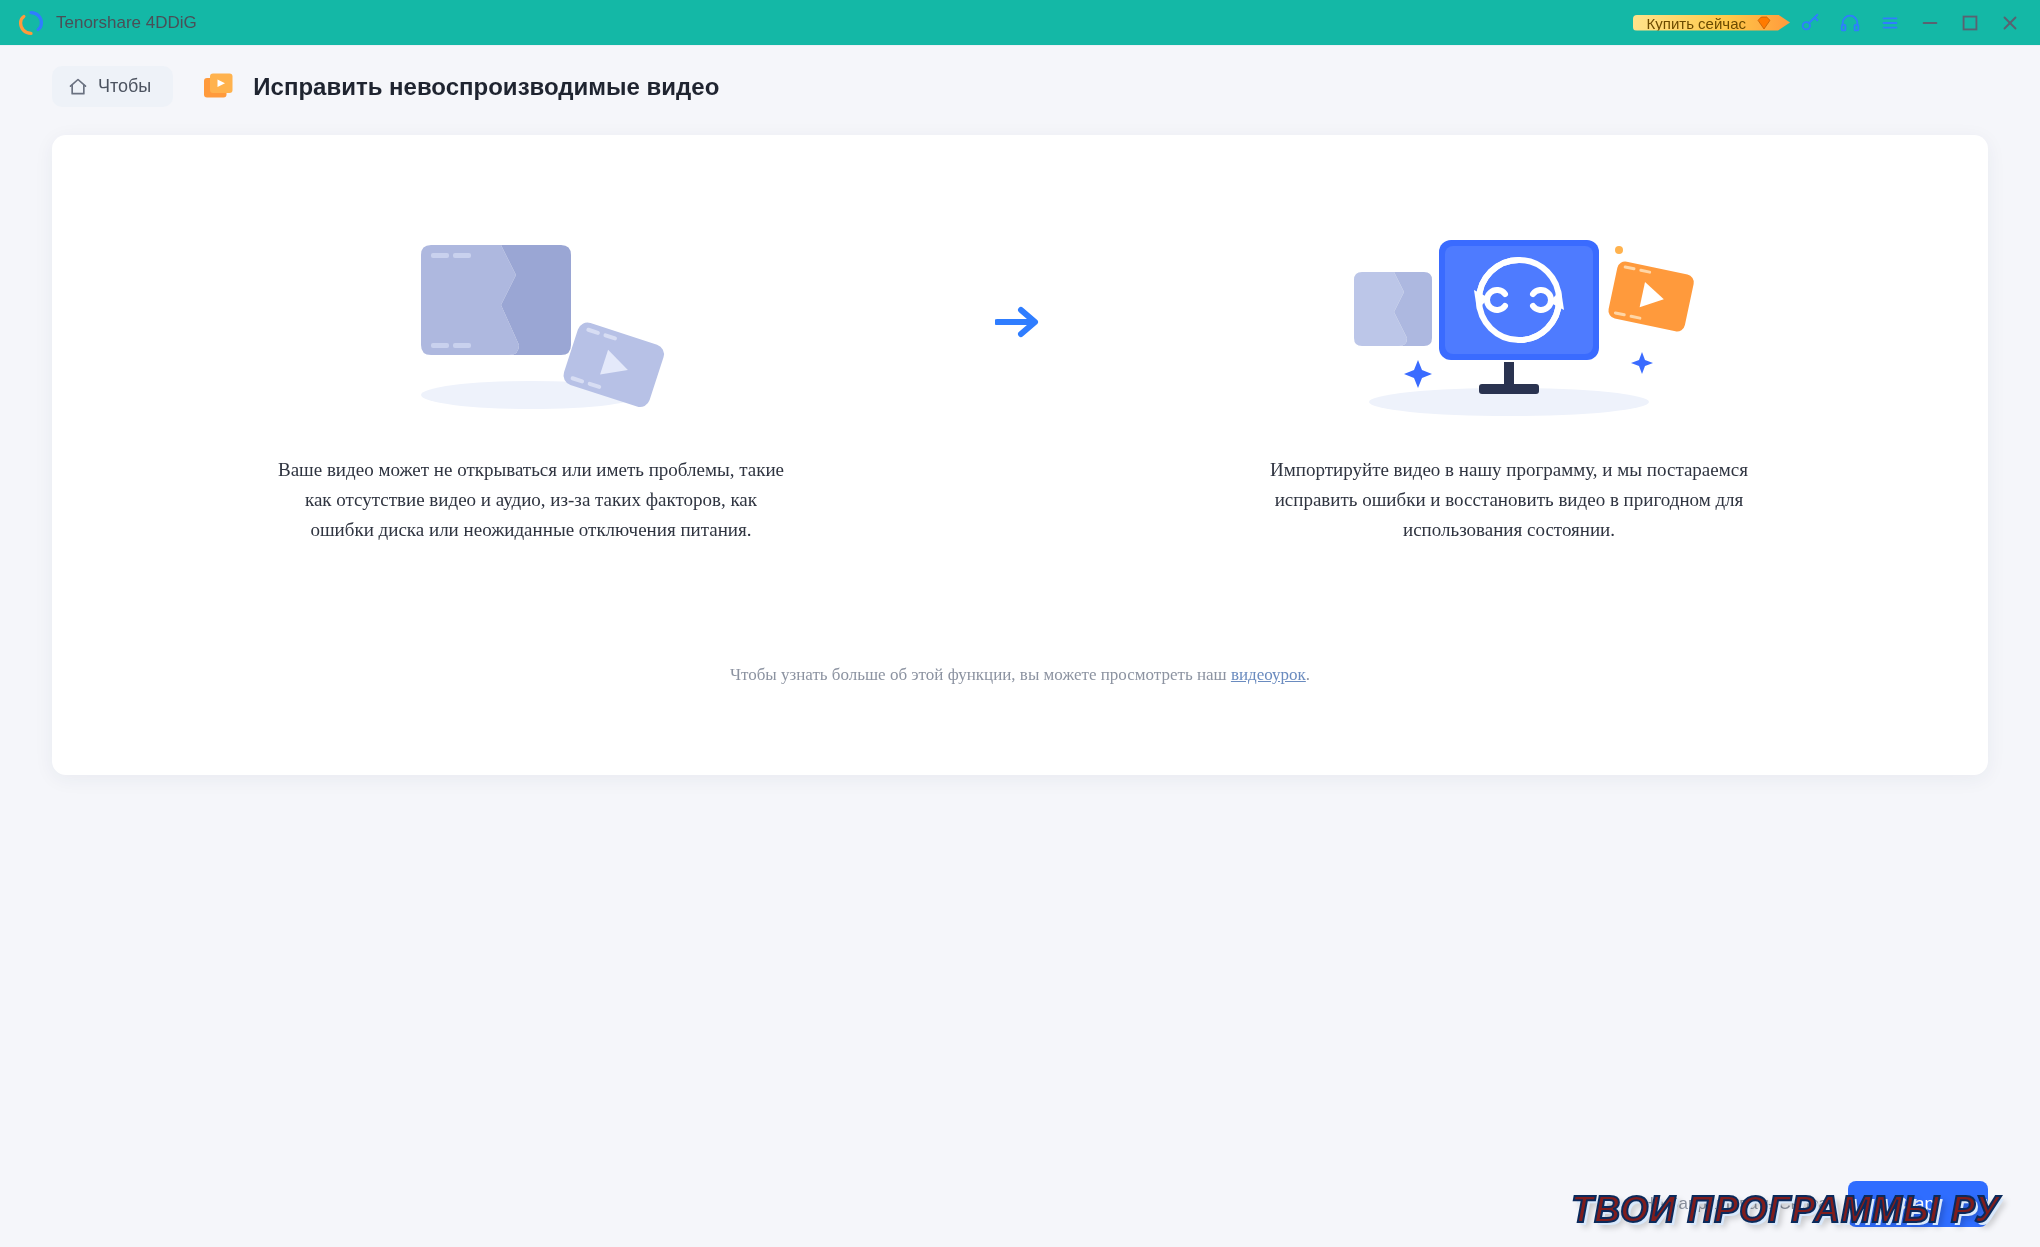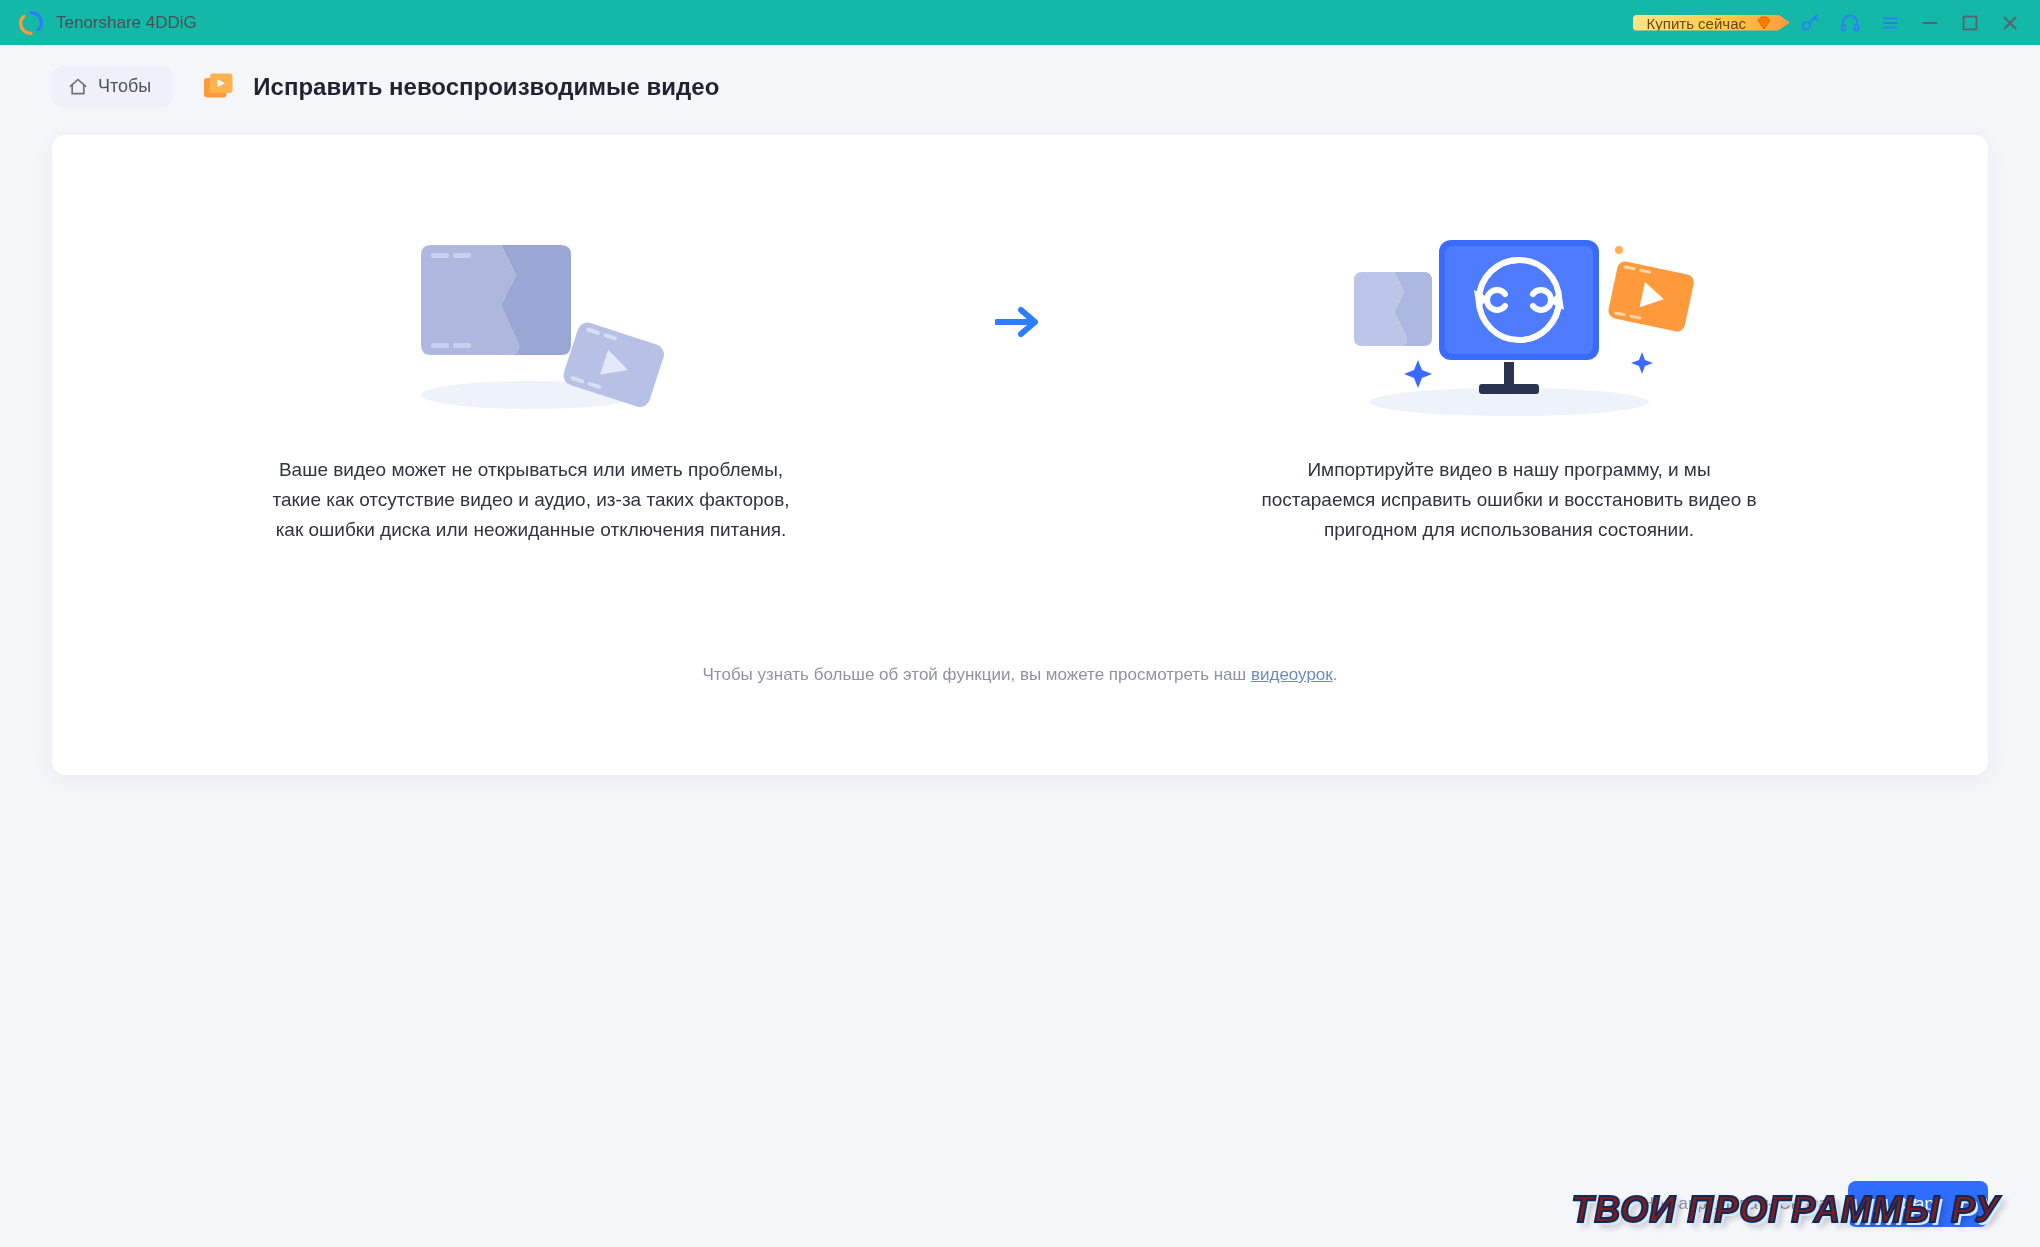--- a/index.html
+++ b/index.html
@@ -81,6 +81,7 @@
     padding: 80px 60px 50px 60px;
     position: relative;
     min-height: 640px;
+    font-family: Liberation Serif, serif;
   }
   .panels {
     display: flex;

